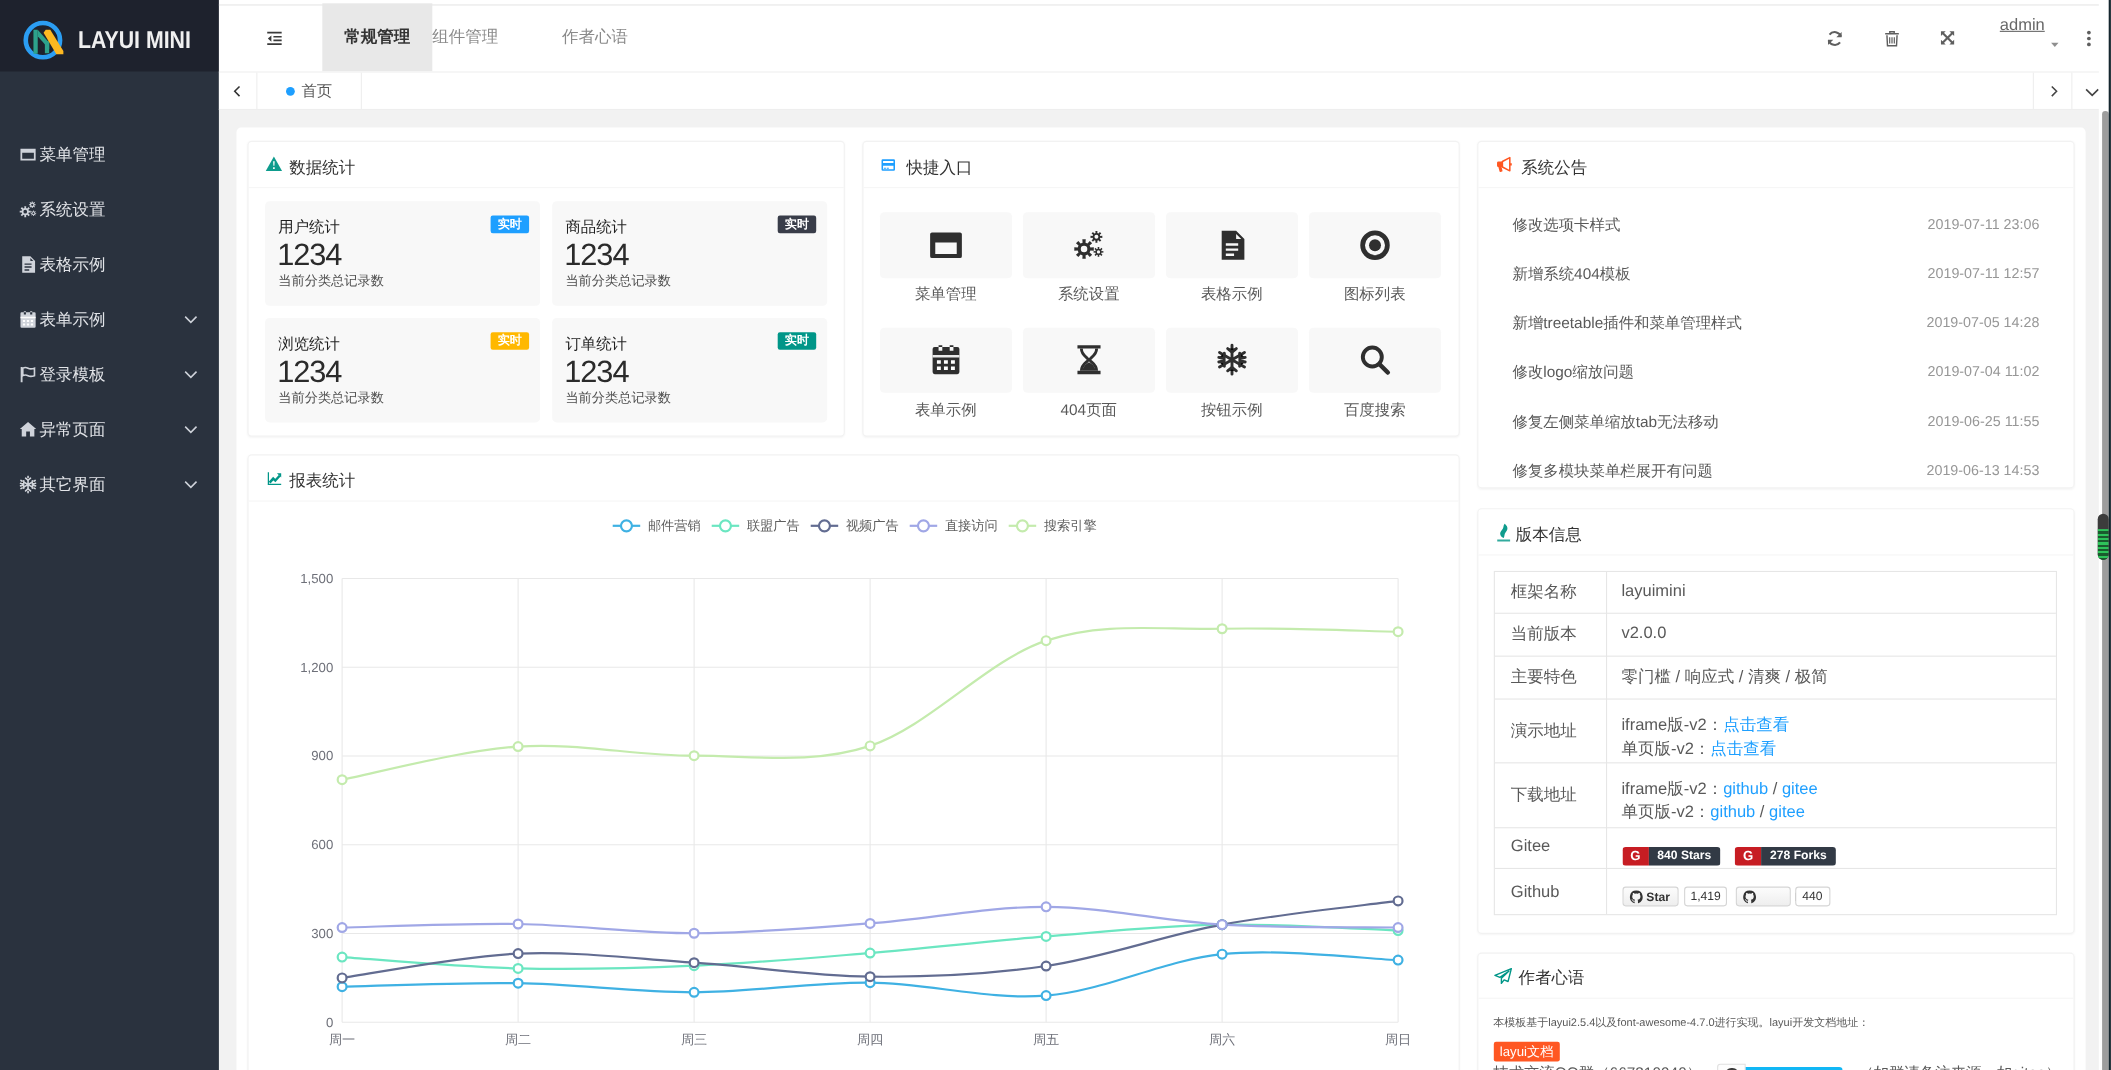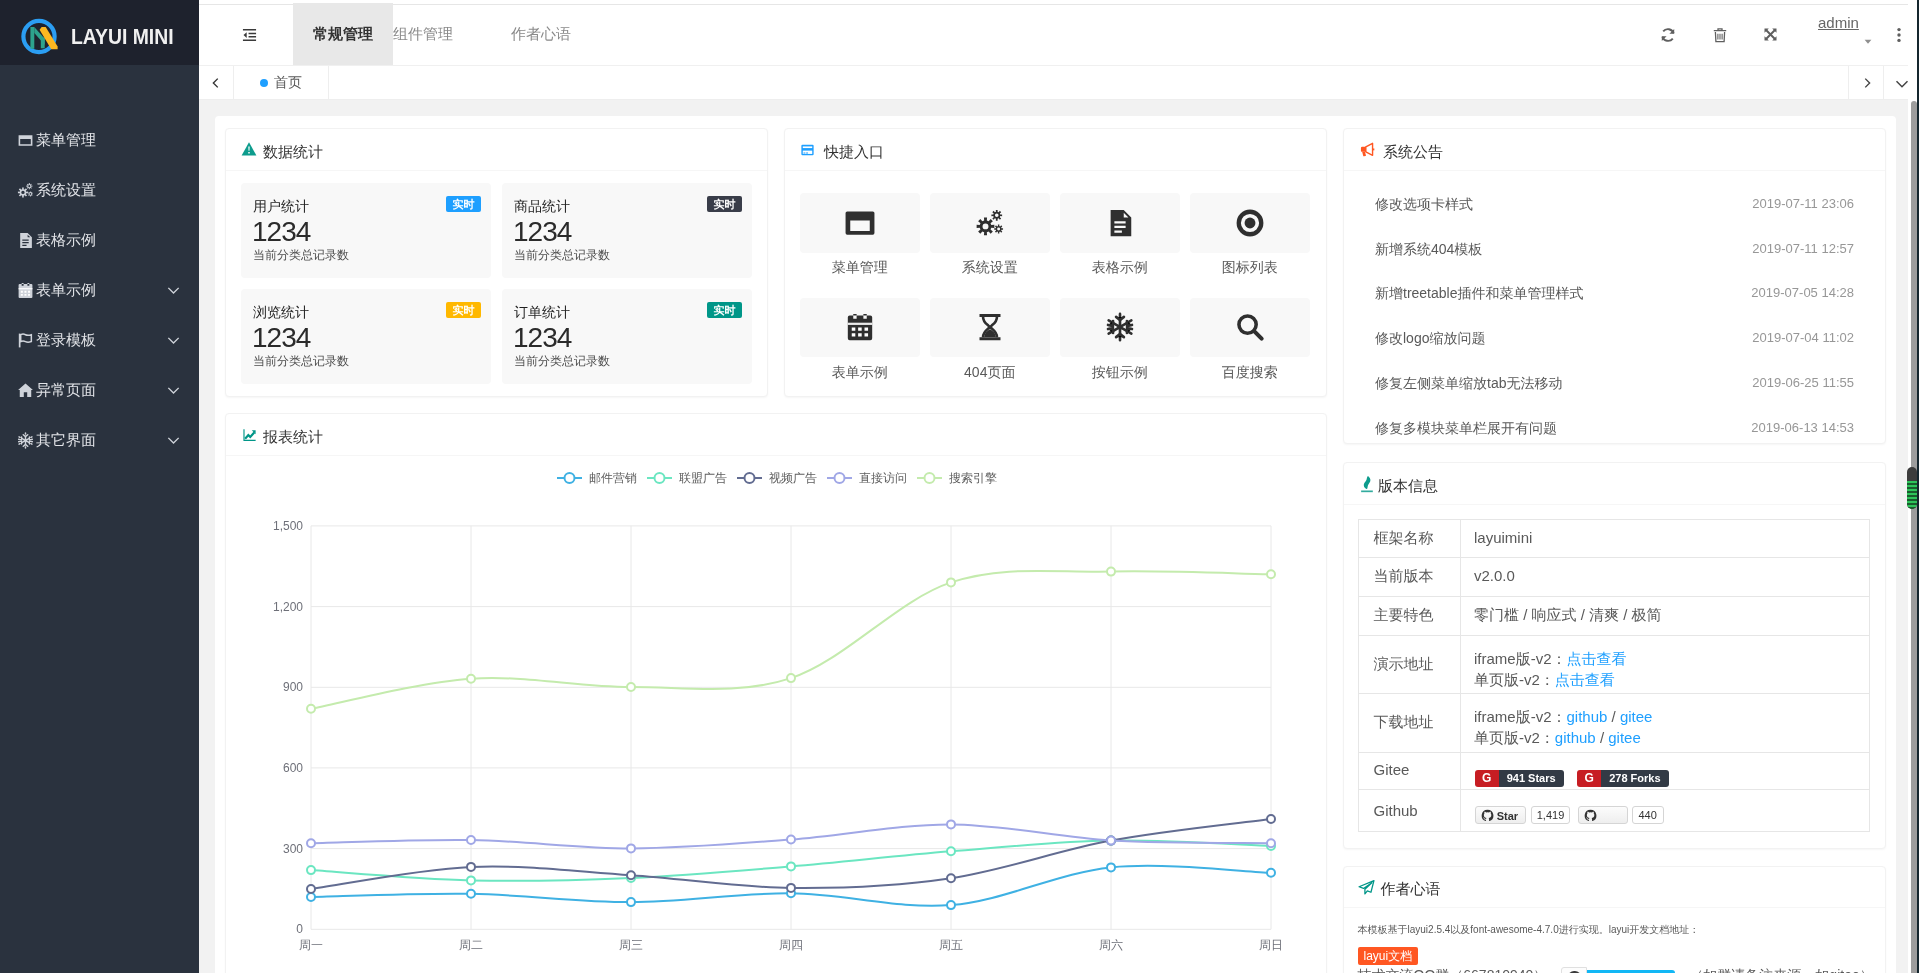--- a/index.html
+++ b/index.html
@@ -375,7 +375,7 @@
       <div class="vval" style="top:209px;">单页版-v2：<span class="lnk">github</span> / <span class="lnk">gitee</span></div>
       <div class="abs" style="left:115.7px;top:250px;height:17px;border-radius:3px;overflow:hidden;font-size:11px;font-weight:bold;color:#fff;white-space:nowrap;display:flex;">
         <span style="background:#c71d23;width:24px;display:inline-block;text-align:center;line-height:17px;font-size:12px;">G</span>
-        <span style="background:#323a45;padding:0 8px;line-height:17px;display:inline-block;">941 Stars</span>
+        <span style="background:#323a45;padding:0 8px;line-height:17px;display:inline-block;">840 Stars</span>
       </div>
       <div class="abs" style="left:218.2px;top:250px;height:17px;border-radius:3px;overflow:hidden;font-size:11px;font-weight:bold;color:#fff;white-space:nowrap;display:flex;">
         <span style="background:#c71d23;width:24px;display:inline-block;text-align:center;line-height:17px;font-size:12px;">G</span>

